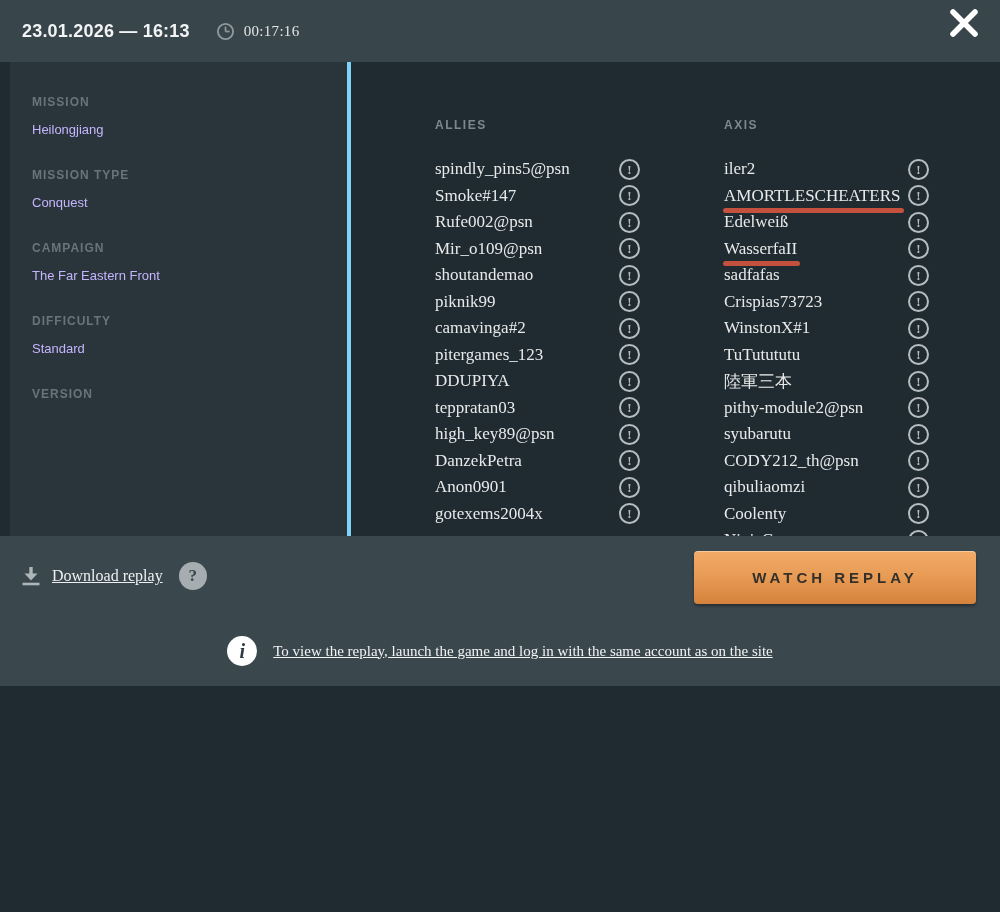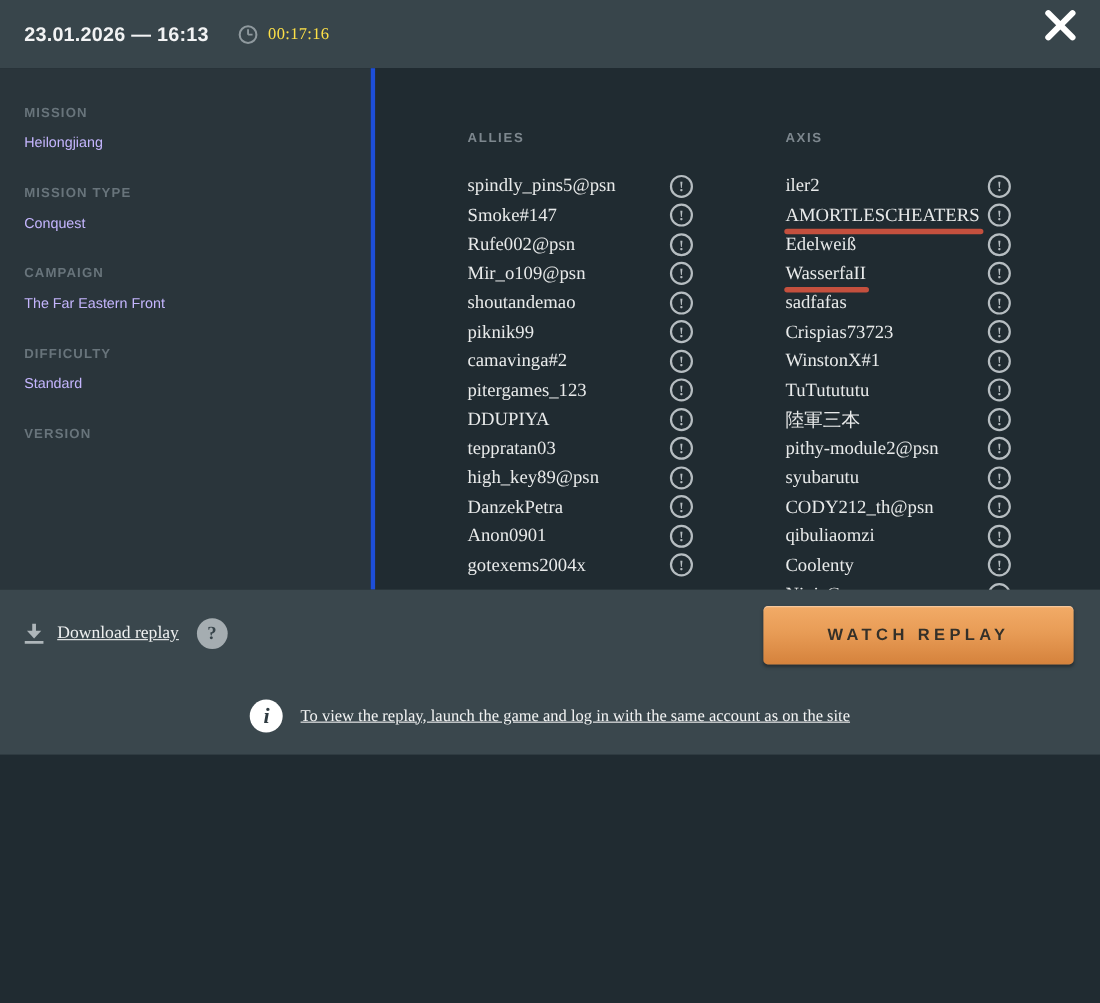--- a/index.html
+++ b/index.html
@@ -20,7 +20,7 @@
   .date-text { font-size:18px; font-weight:bold; color:#f2f3f4; letter-spacing:.2px; }
   .clock-icon { margin-left:26px; display:flex; align-items:center; }
   .duration-text {
-    font-family:"Liberation Serif", serif; font-size:15px; color:#fde047;
+    font-family:"Liberation Serif", serif; font-size:15px; color:#e5e5e5;
     margin-left:9px; letter-spacing:.3px;
   }
   .close-btn {

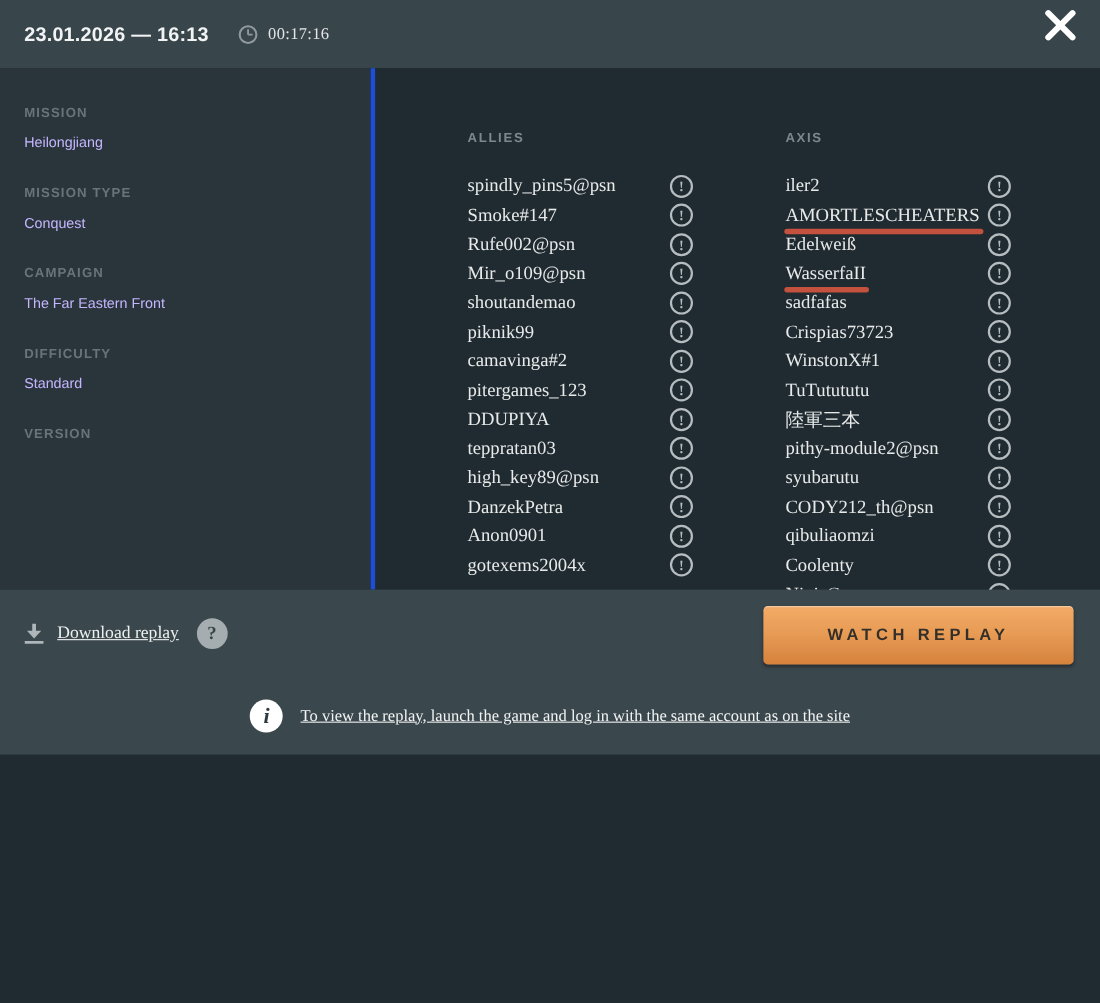--- a/index.html
+++ b/index.html
@@ -33,6 +33,7 @@
   .sidebar {
     width:337px; flex:0 0 337px; background:#2a353b;
     padding:34px 20px 0 22px;
+    margin-left:10px;
   }
   .side-section { margin-bottom:31px; }
   .side-label {

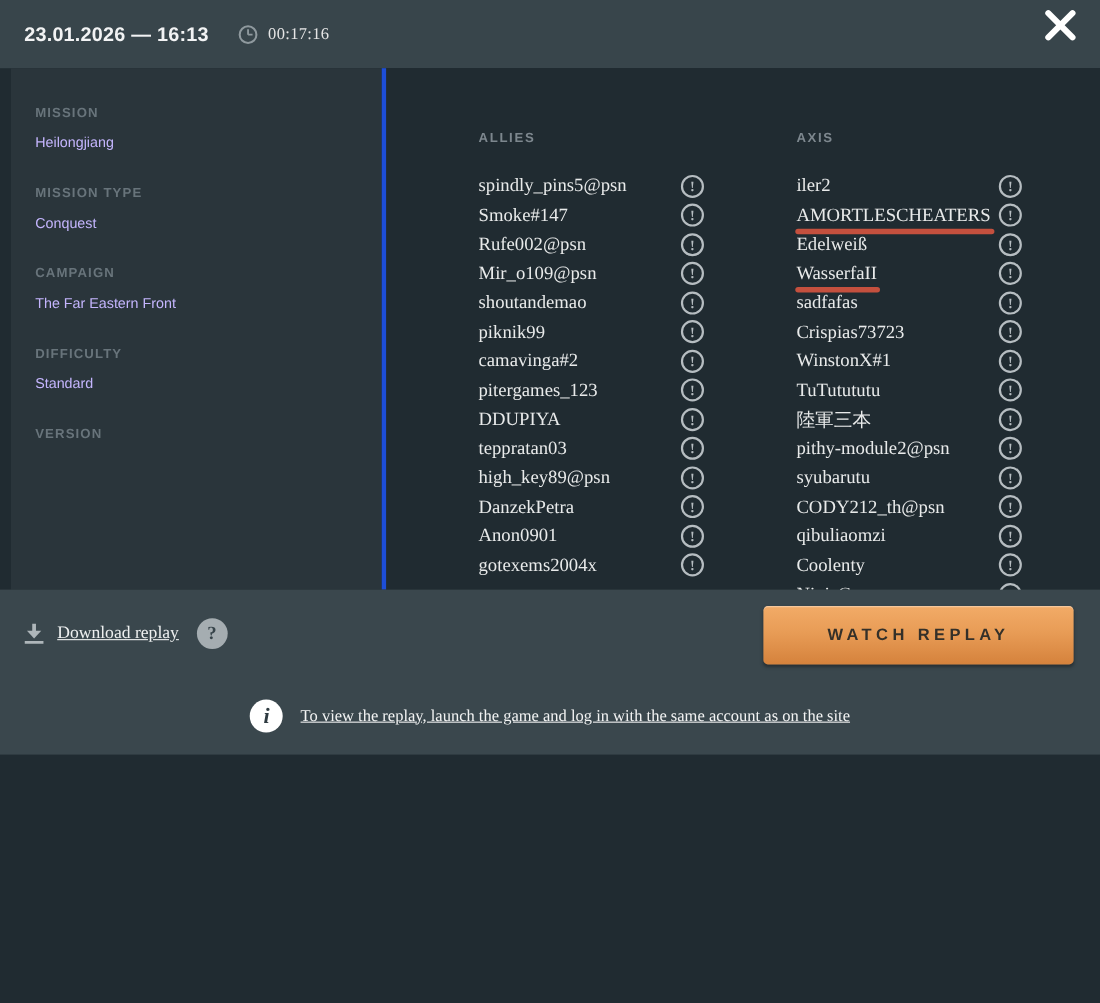--- a/index.html
+++ b/index.html
@@ -43,7 +43,7 @@
   .side-value { font-size:13px; color:#c4b5fd; margin-top:12px; line-height:17px; }
 
   .main {
-    flex:1 1 auto; background:#202b31; border-left:4px solid #1d4ed8;
+    flex:1 1 auto; background:#202b31; border-left:4px solid #7dd3fc;
     padding:57px 0 0 84px; display:flex; gap:84px;
   }
   .team-col { width:205px; flex:0 0 205px; }

